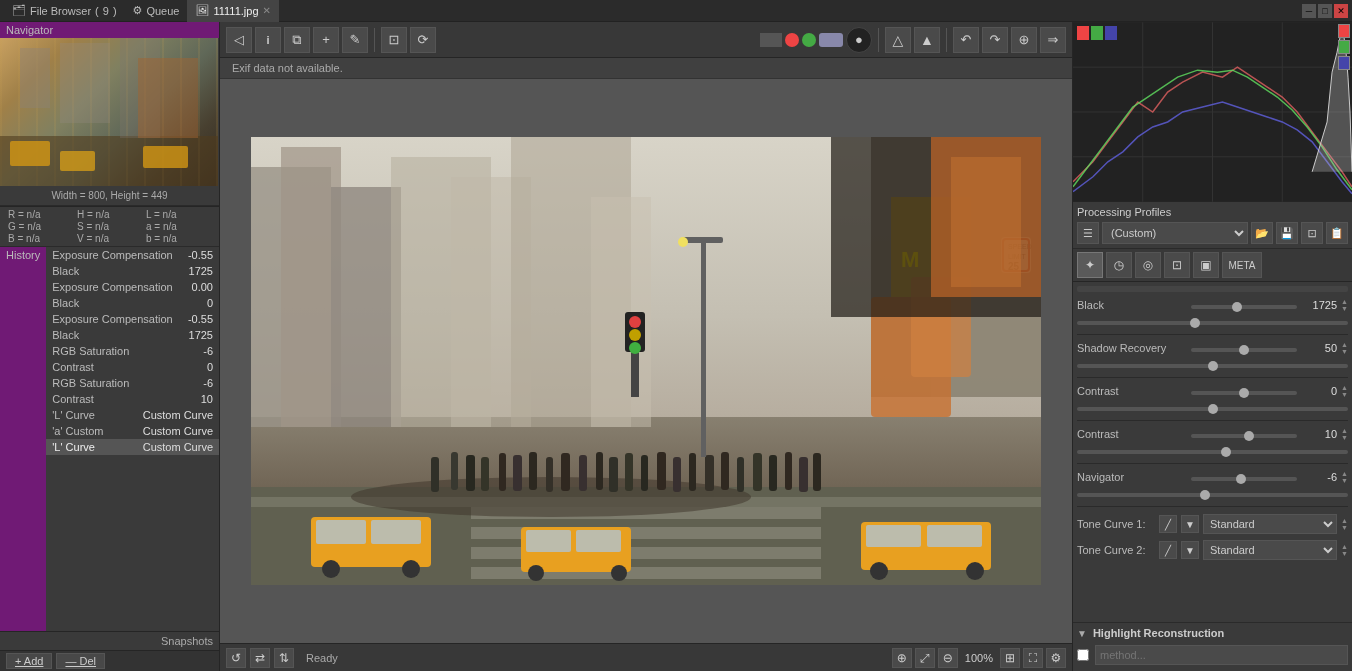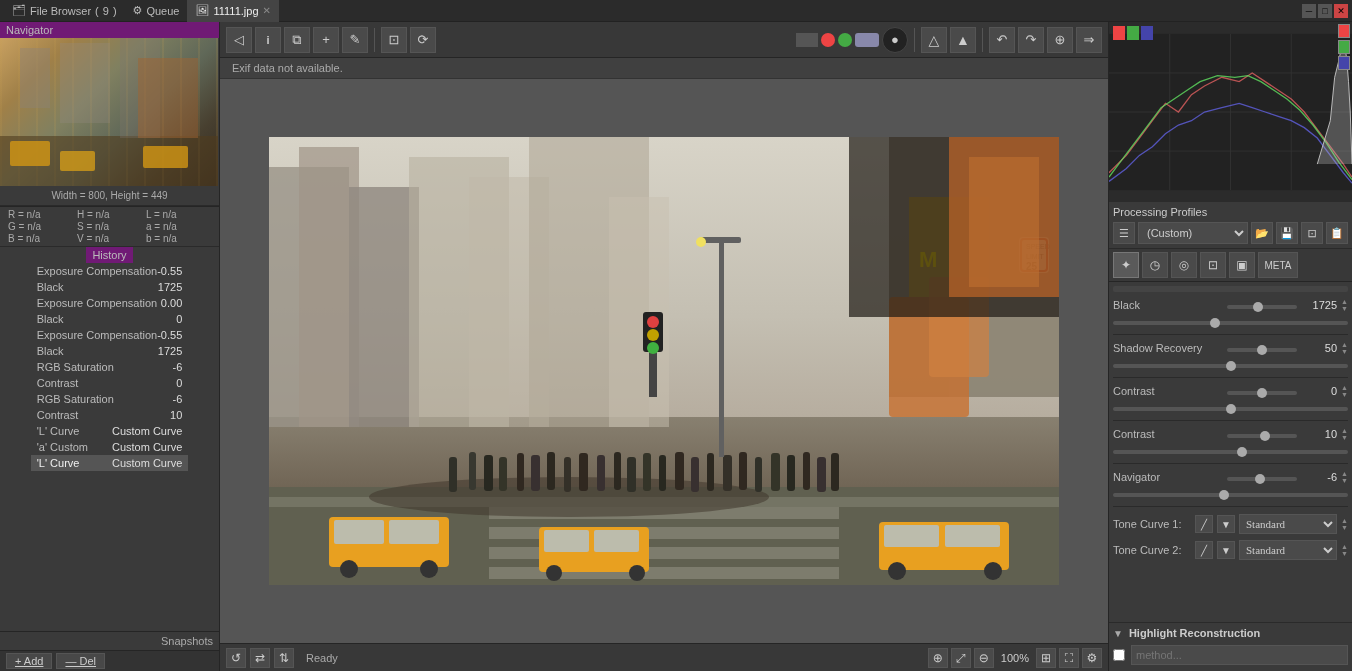--- a/index.html
+++ b/index.html
@@ -258,7 +258,7 @@
 
     
     .right-panel {
-      width: 244px;
+      width: 280px;
       background: #3a3a3a;
       display: flex;
       flex-direction: column;

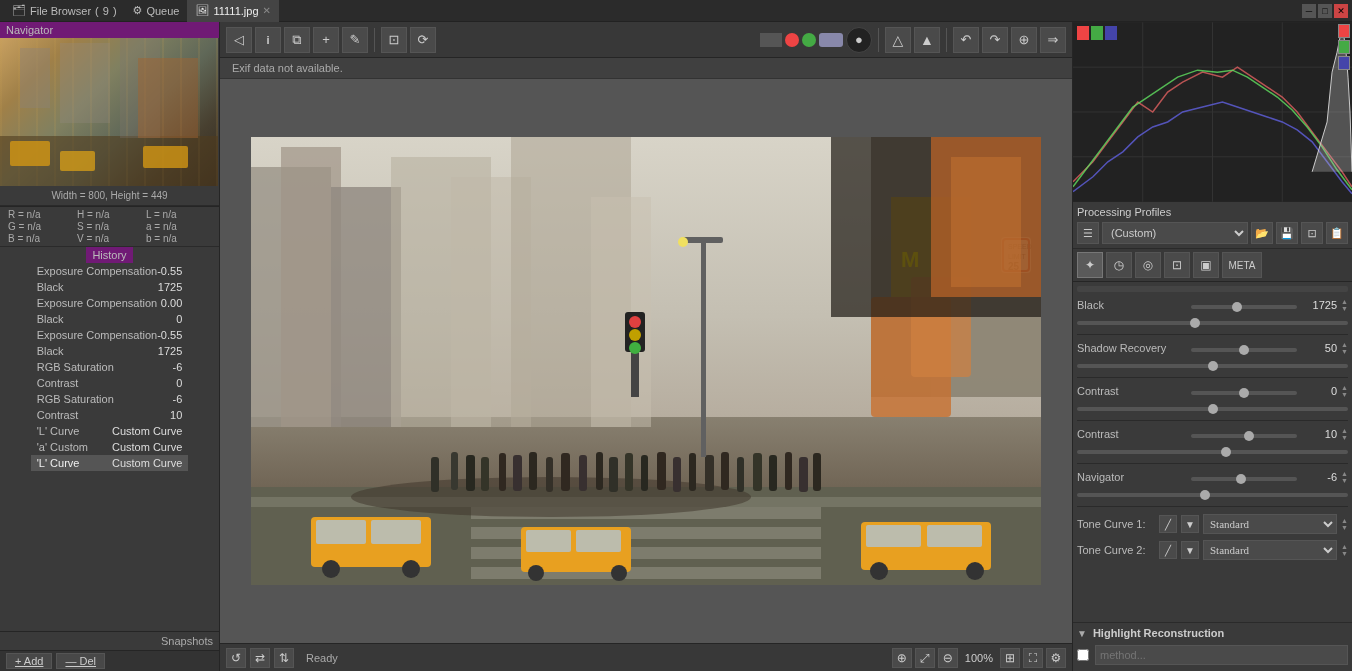--- a/index.html
+++ b/index.html
@@ -107,9 +107,8 @@
     .history-section {
       flex: 1;
       display: flex;
-      flex-direction: column;
+      flex-direction: row;
       overflow: hidden;
-      align-items: center;
     }
     .history-list {
       flex: 1;

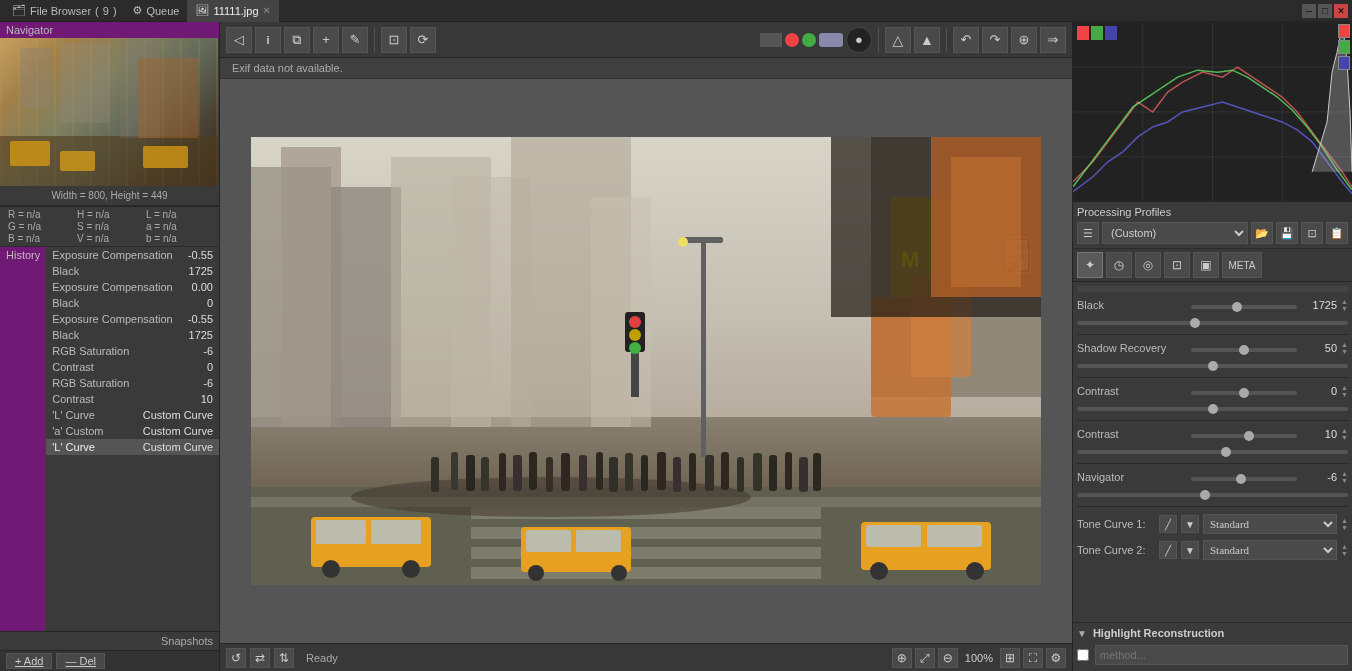--- a/index.html
+++ b/index.html
@@ -484,7 +484,6 @@
       padding: 1px 2px;
       font-size: 11px;
       height: 20px;
-      font-family: Liberation Serif, serif;
     }
     .tc-arrows {
       font-size: 7px;

